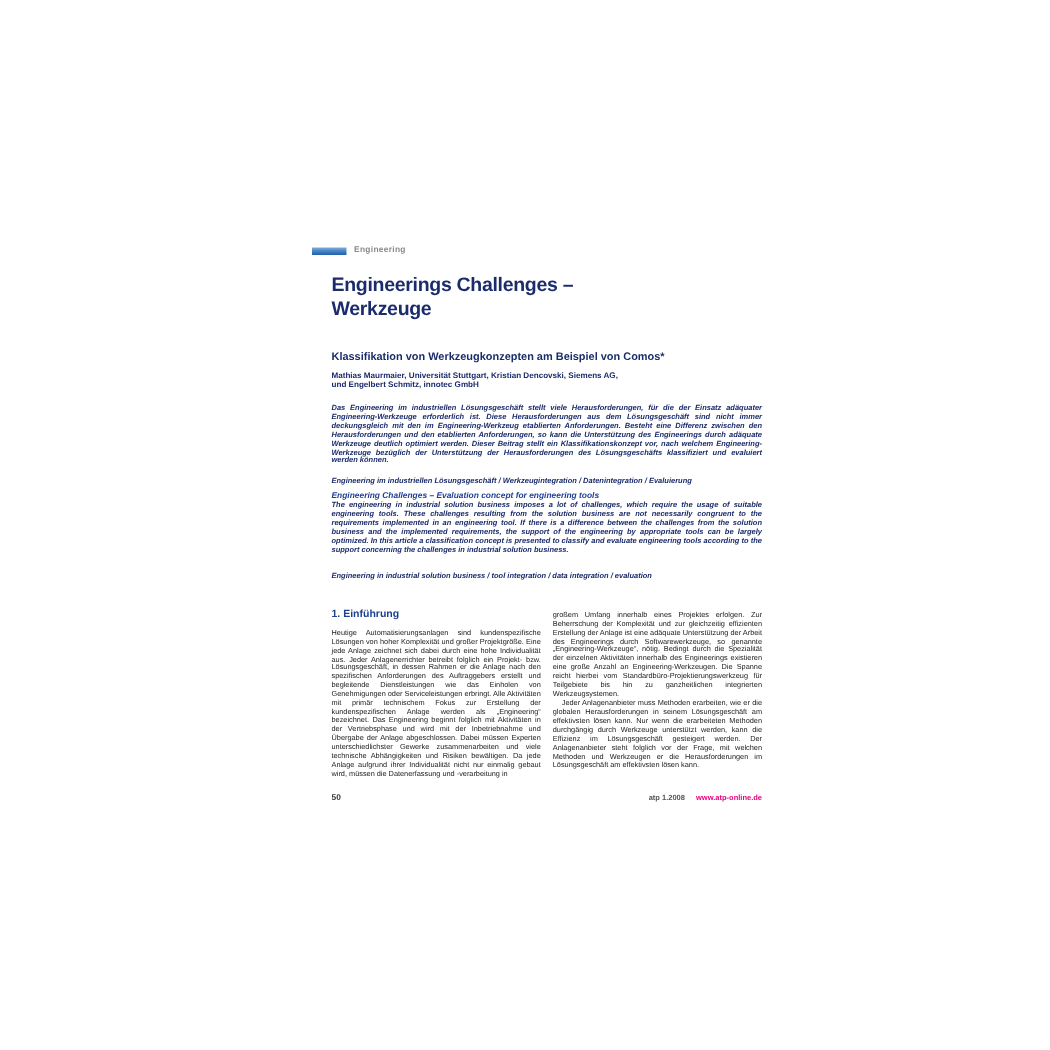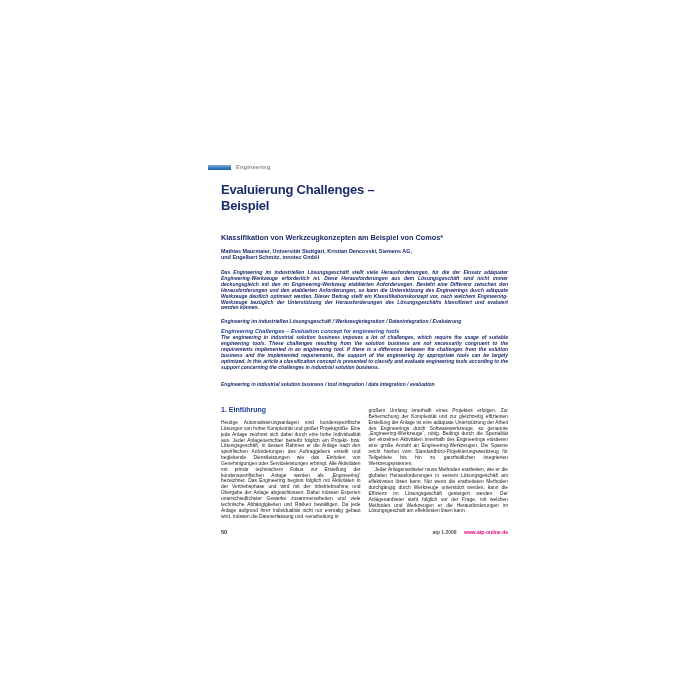--- a/index.html
+++ b/index.html
@@ -64,7 +64,7 @@
   </div>
 
   <h1 class="title">
-    <span>Evaluierung Challenges –</span>
+    <span>Engineerings Challenges –</span>
     <span>Beispiel</span>
   </h1>
 

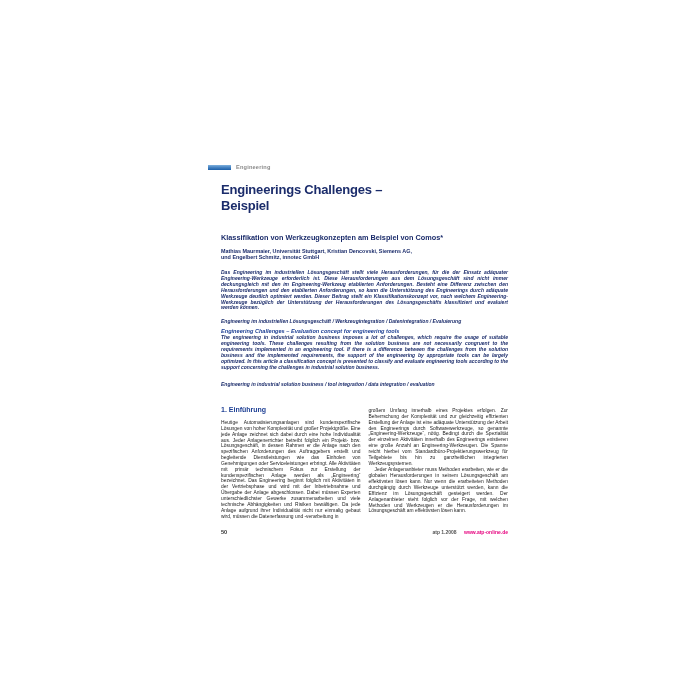--- a/index.html
+++ b/index.html
@@ -65,7 +65,7 @@
 
   <h1 class="title">
     <span>Engineerings Challenges –</span>
-    <span>Beispiel</span>
+    <span>Werkzeuge</span>
   </h1>
 
   <div class="subtitle">Klassifikation von Werkzeugkonzepten am Beispiel von Comos*</div>

